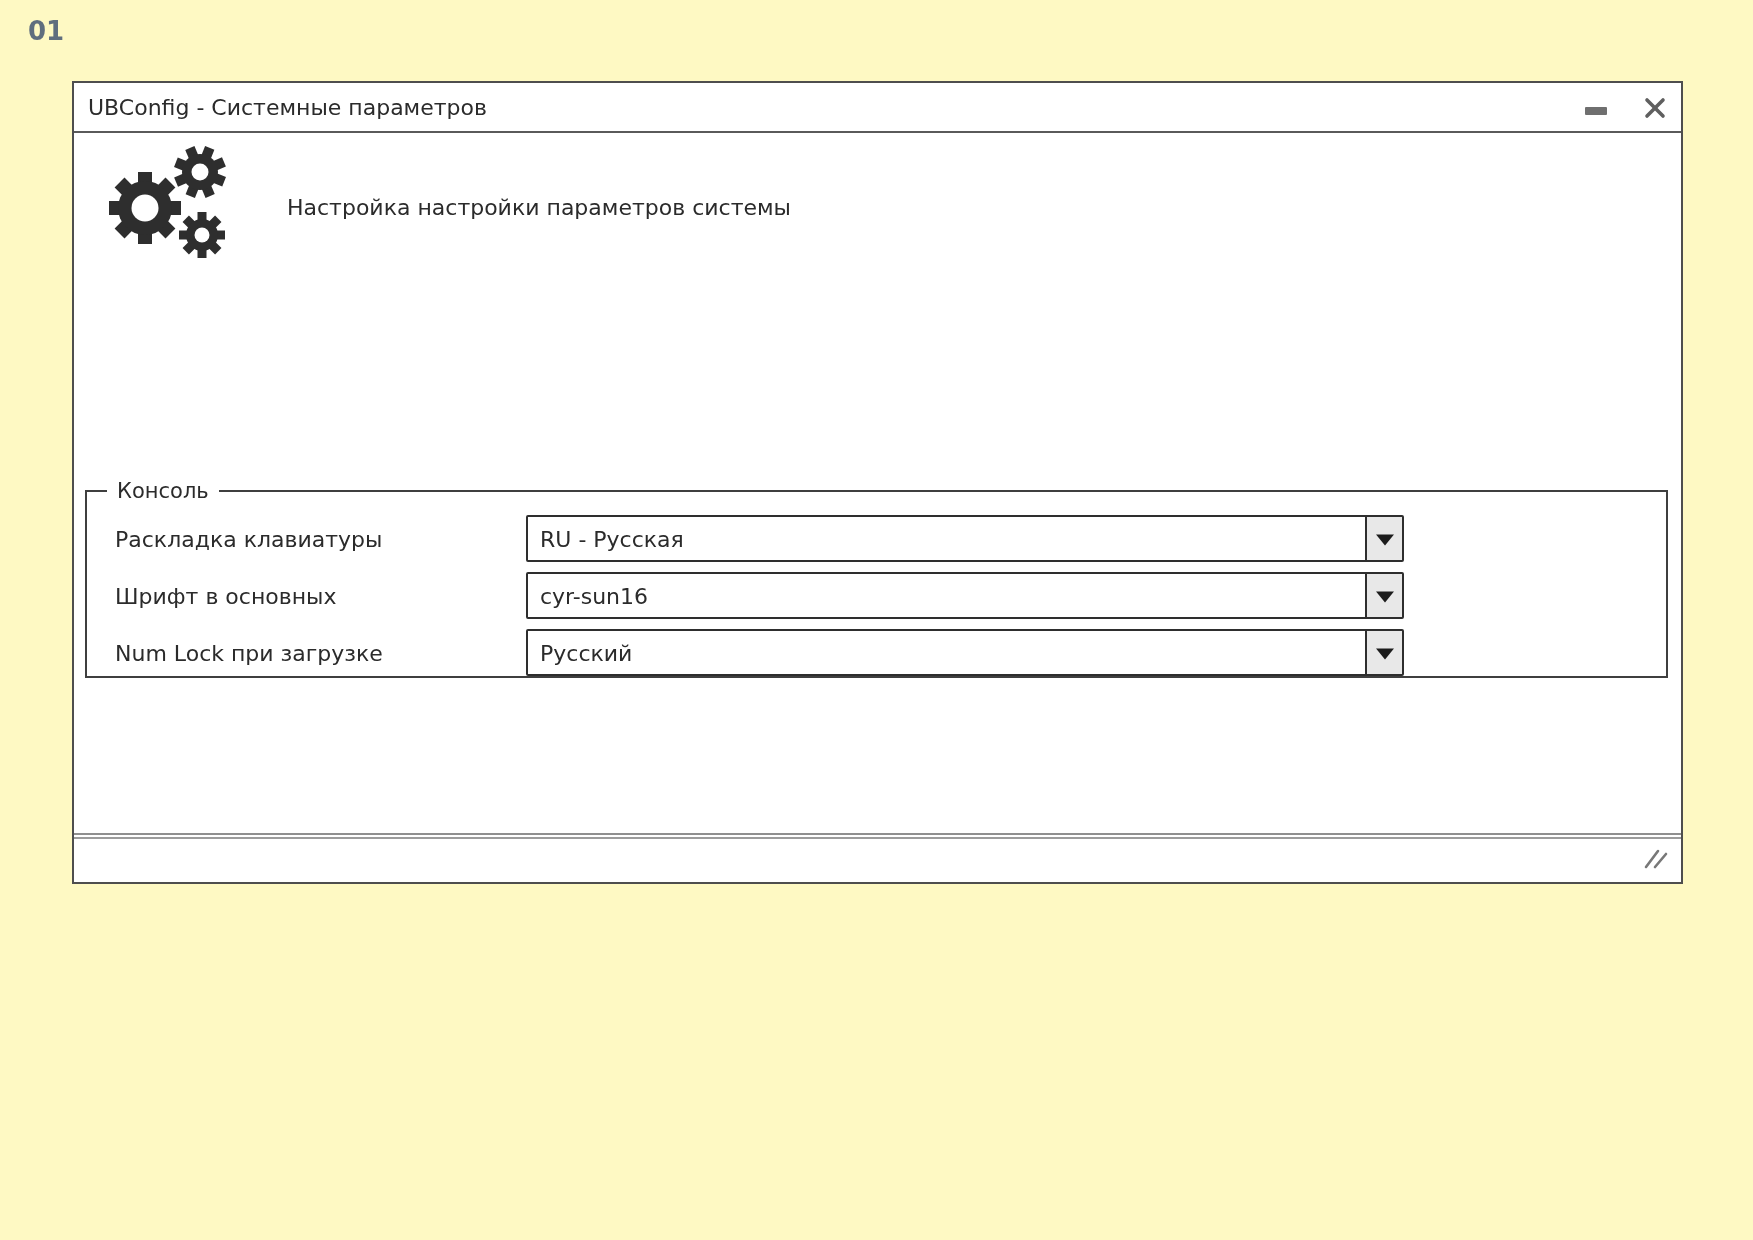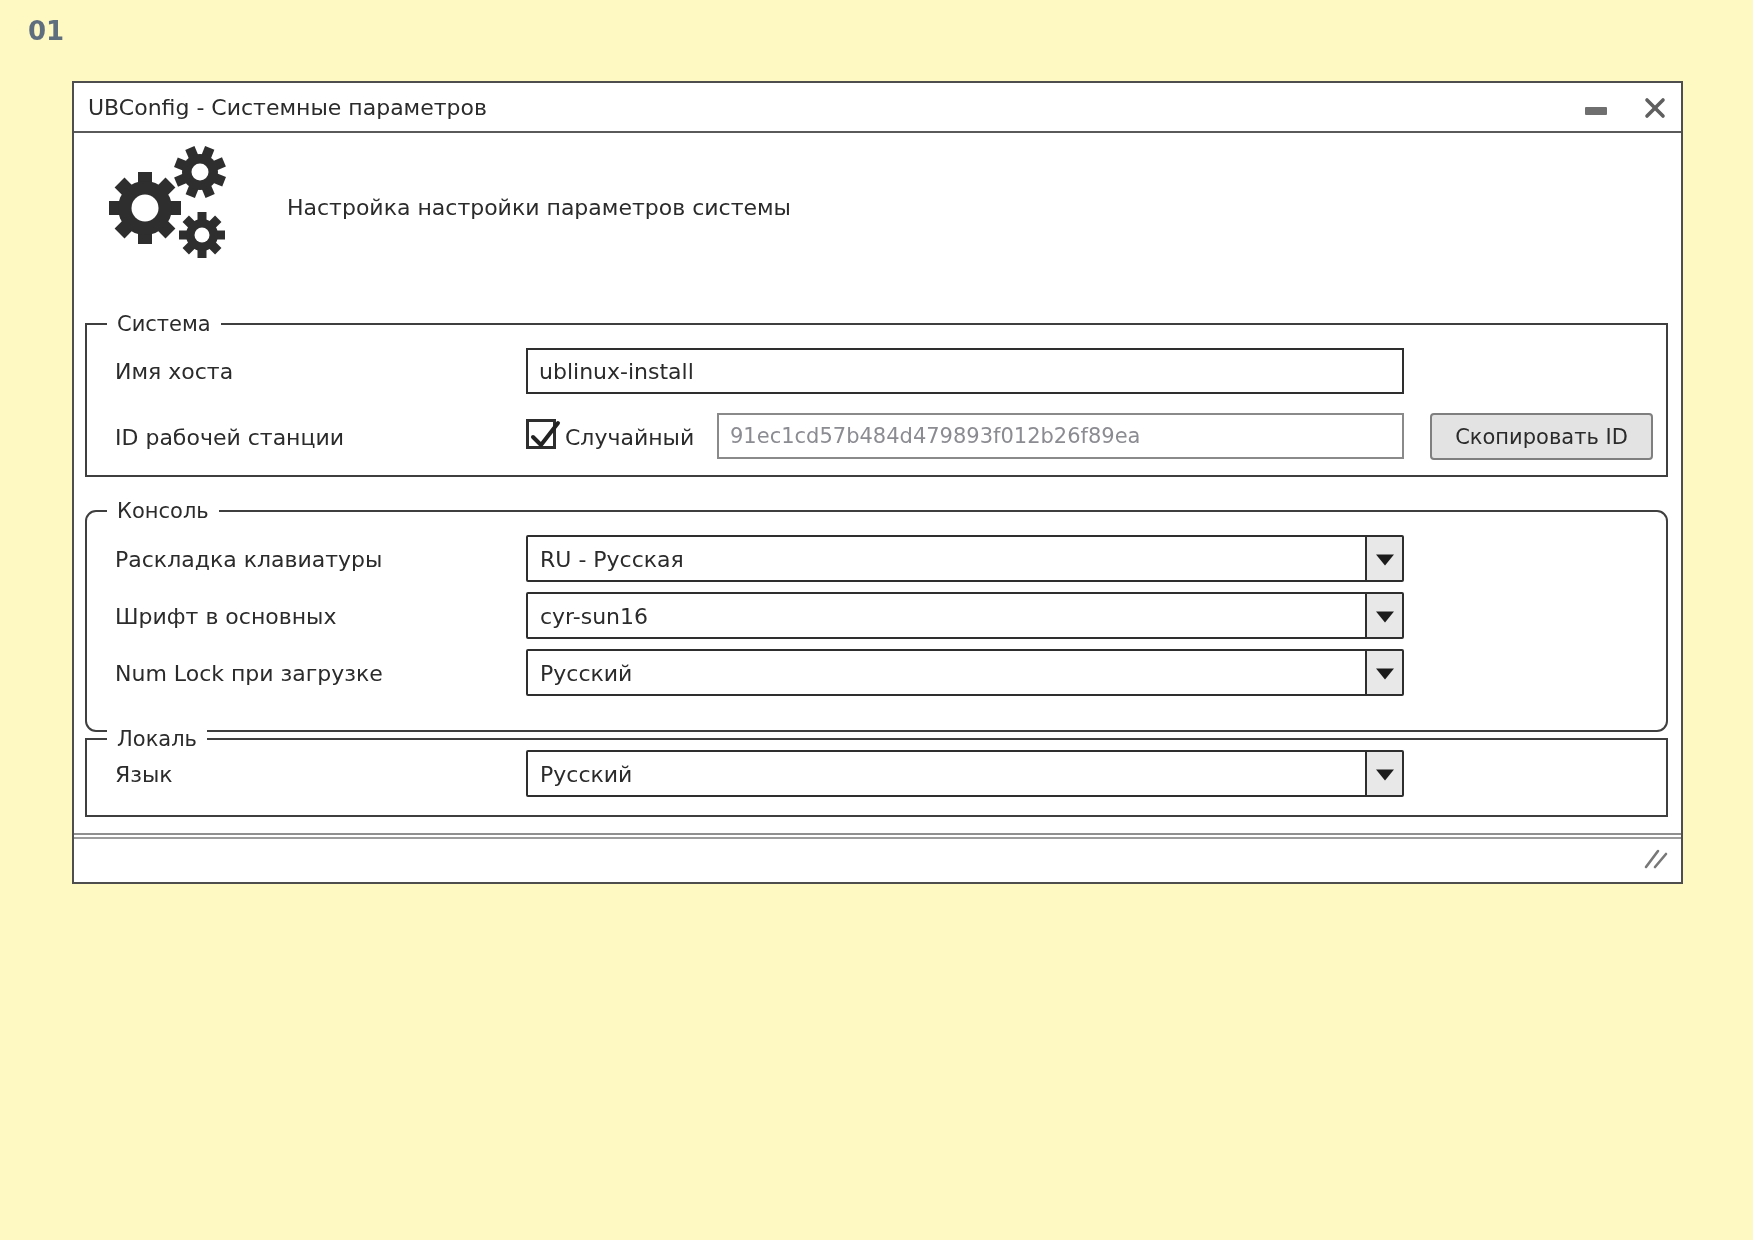--- a/index.html
+++ b/index.html
@@ -131,25 +131,6 @@
     </div>
     <div class="subtitle">Настройка настройки параметров системы</div>
 
-    <div class="group group-system">
-      <span class="legend">Система</span>
-
-      <span class="fld-label" style="left:28px; top:34px;">Имя хоста</span>
-      <input class="text-input hostname-input" type="text" value="ublinux-install" style="">
-
-      <span class="fld-label" style="left:28px; top:100px;">ID рабочей станции</span>
-
-      <div class="checkbox">
-        <svg width="34" height="38">
-          <polyline points="6,23 14,31 31,9" fill="none" stroke="#222222" stroke-width="4" stroke-linecap="round" stroke-linejoin="round"></polyline>
-        </svg>
-      </div>
-      <span class="fld-label" style="left:478px; top:100px;">Случайный</span>
-
-      <input class="text-input disabled id-input" type="text" readonly="" value="91ec1cd57b484d479893f012b26f89ea" style="">
-
-      <button class="copy-btn">Скопировать ID</button>
-    </div>
 
     <div class="group group-console">
       <span class="legend">Консоль</span>

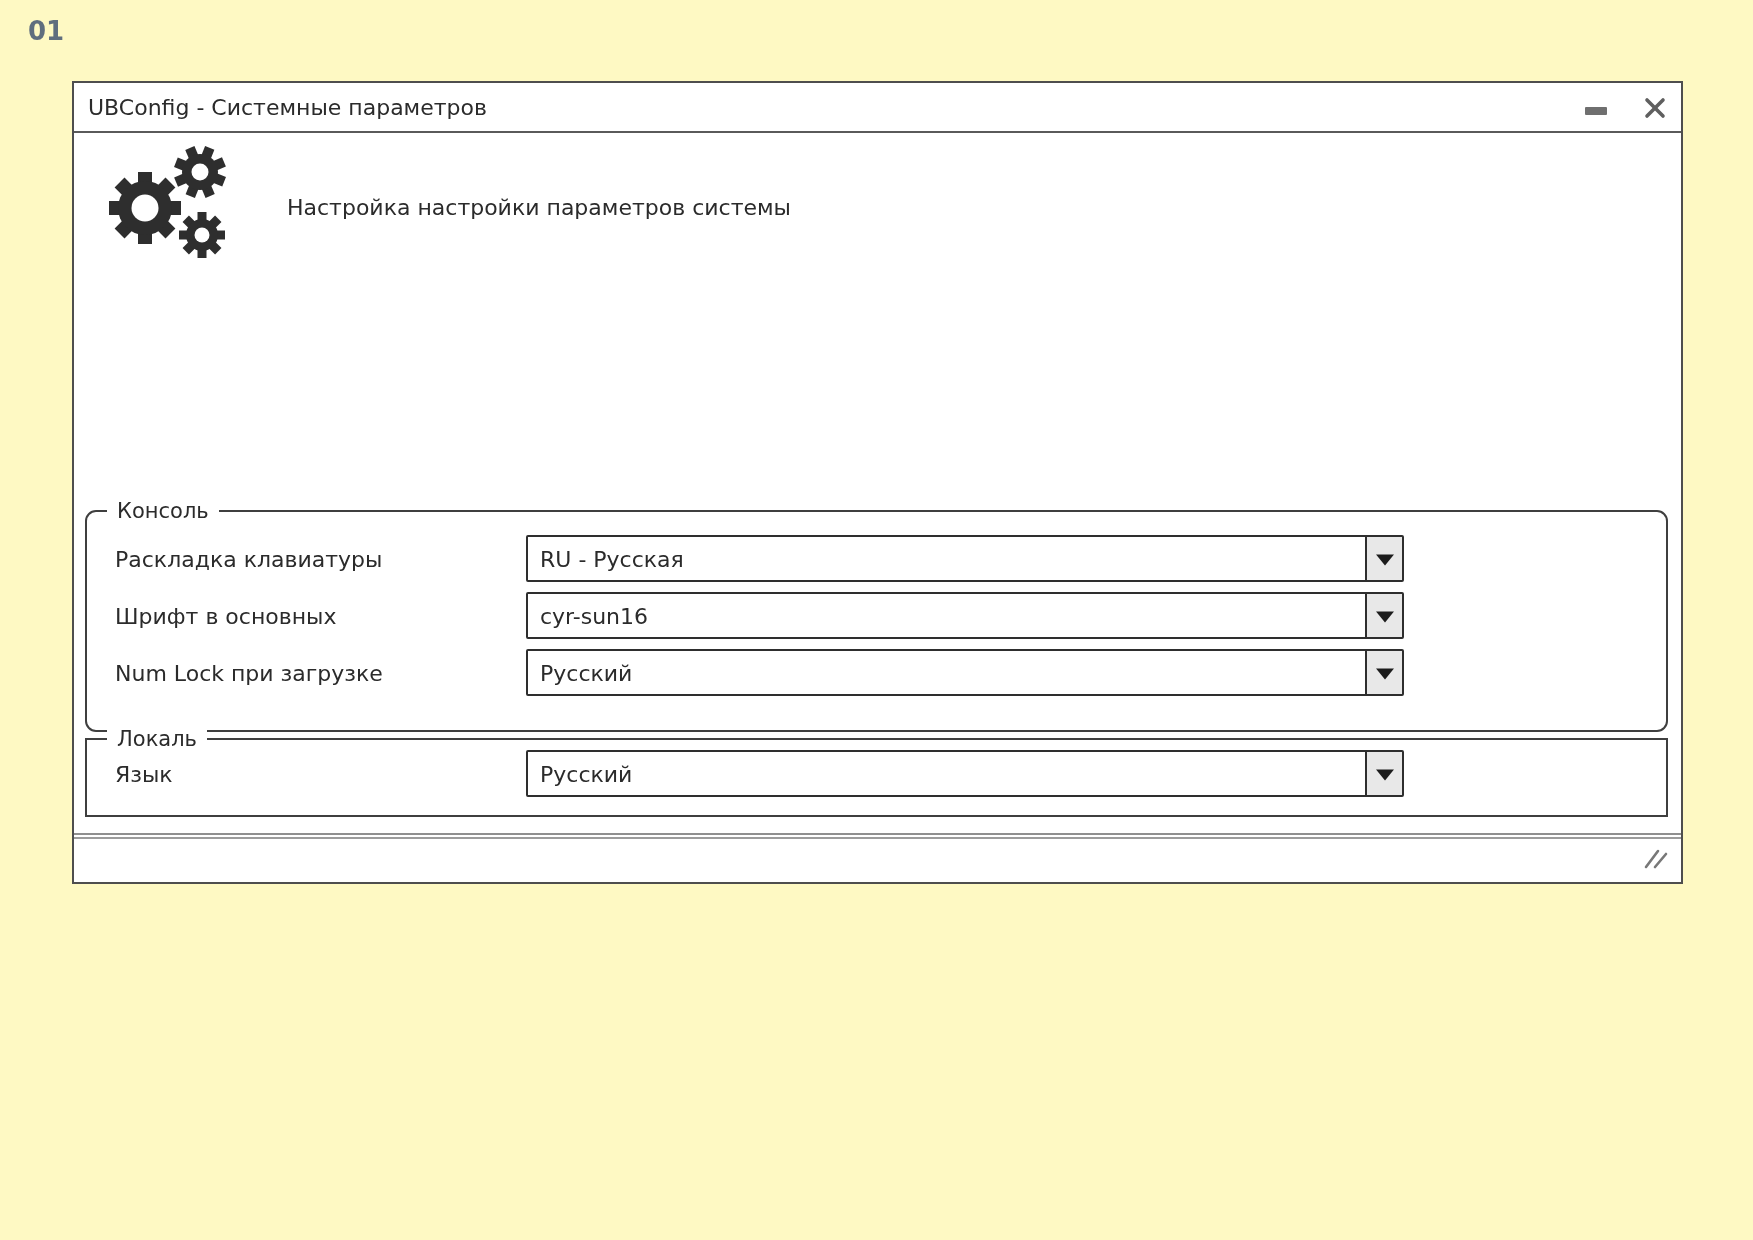--- a/index.html
+++ b/index.html
@@ -27,7 +27,7 @@
   
   .group { position:absolute; left:11px; width:1583px; border:2px solid #3f3f3f; background:#fff; }
   .group-system  { top:240px; height:154px; }
-  .group-console { top:427px; height:222px;border-radius:11px; }
+  .group-console { top:407px; height:188px; }
   .group-locale  { top:655px; height:79px;  }
   .legend { position:absolute; left:20px; top:-14px; padding:0 10px; background:#fff;
             font-size:21px; line-height:26px; color:#2b2b2b; }

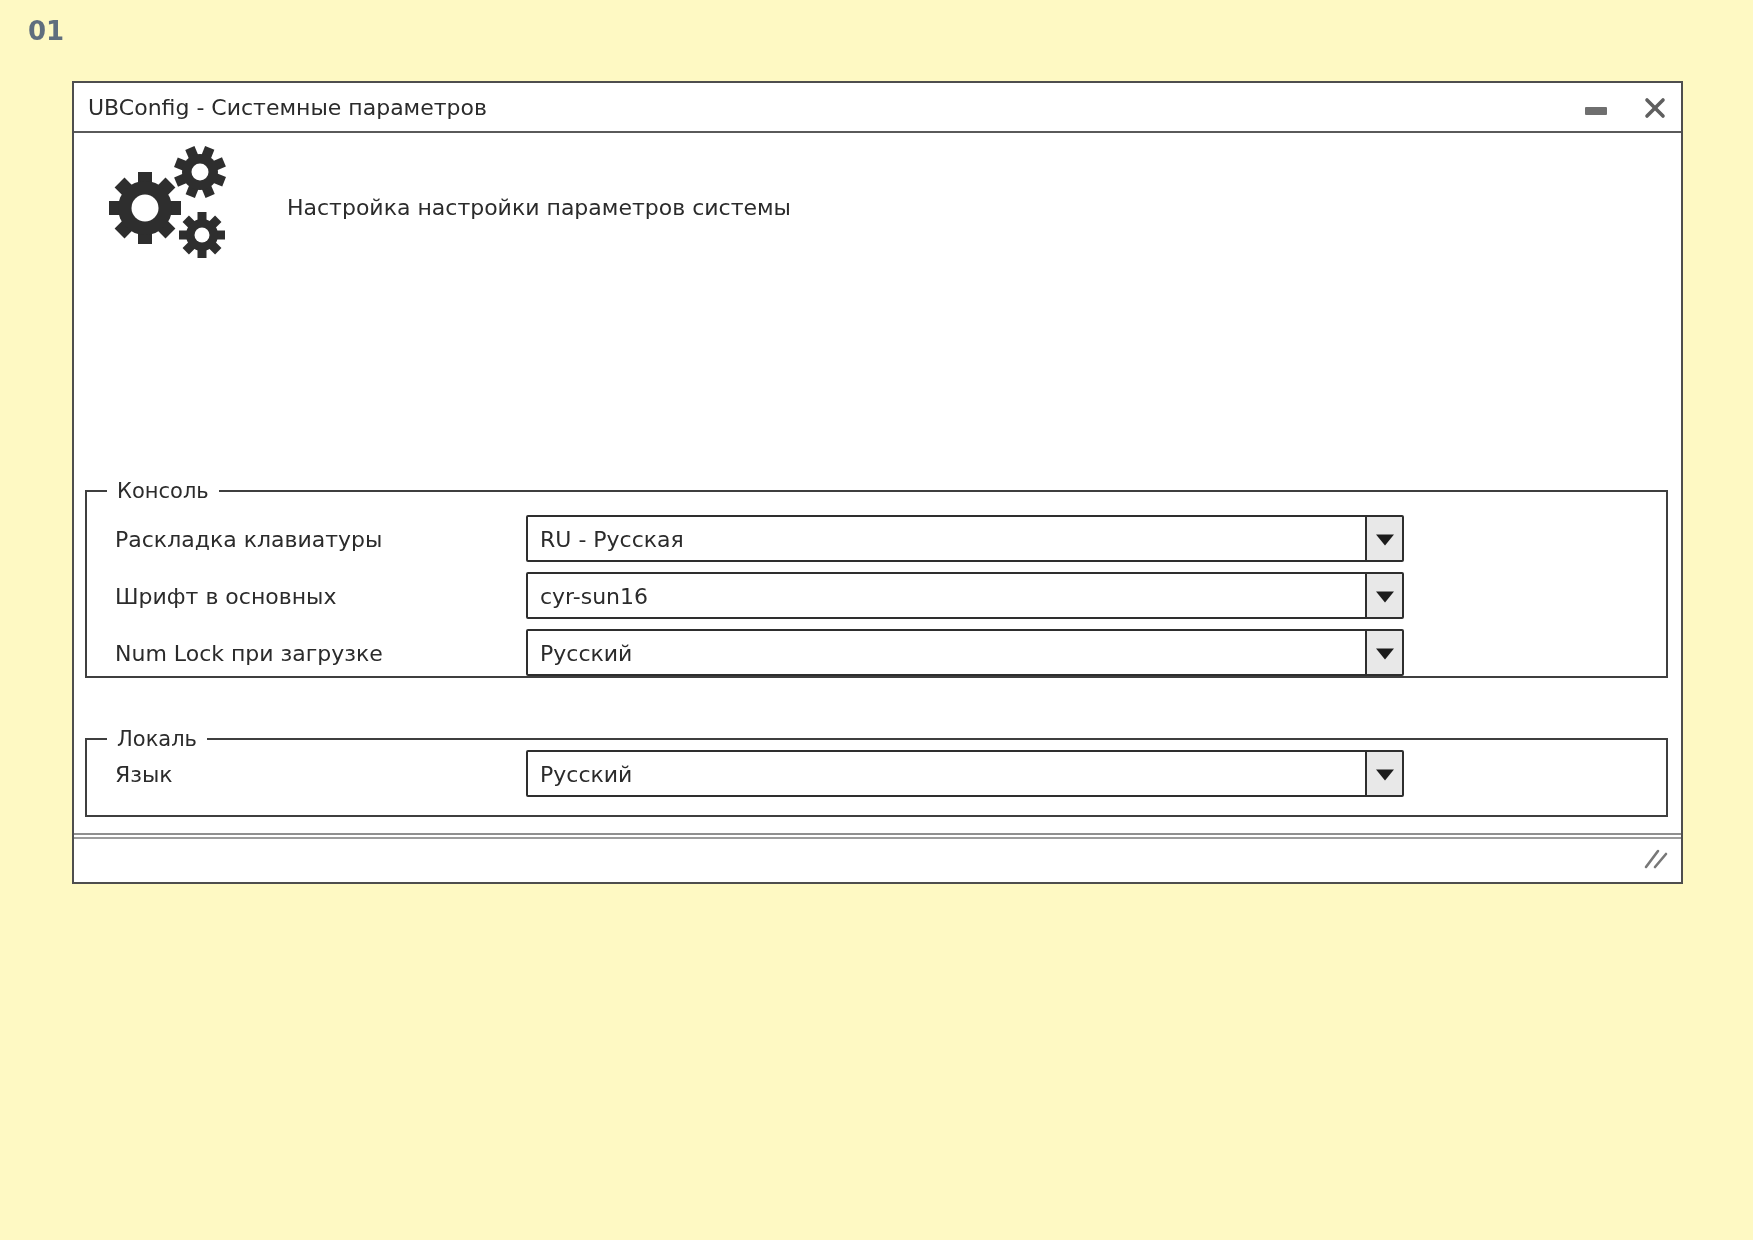--- a/index.html
+++ b/index.html
@@ -160,17 +160,6 @@
       </div>
     </div>
 
-    <div class="group group-locale">
-      <span class="legend">Локаль</span>
-
-      <span class="fld-label" style="left:28px; top:22px;">Язык</span>
-      <div class="combo" style="top:10px;">
-        <span class="val">Русский</span>
-        <div class="arrow-btn">
-          <div class="tri"></div>
-        </div>
-      </div>
-    </div>
 
     <div class="status-sep"></div>
     <div class="statusbar">

